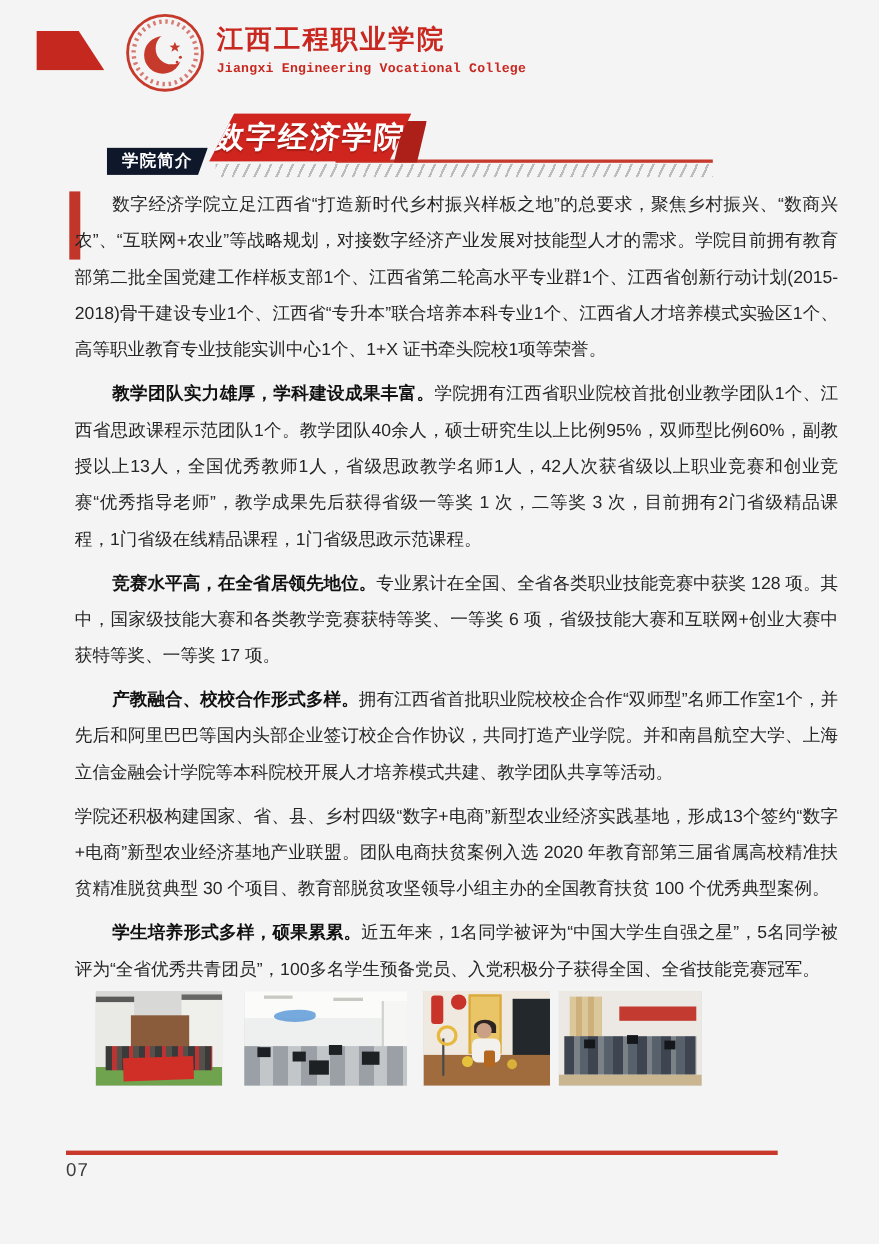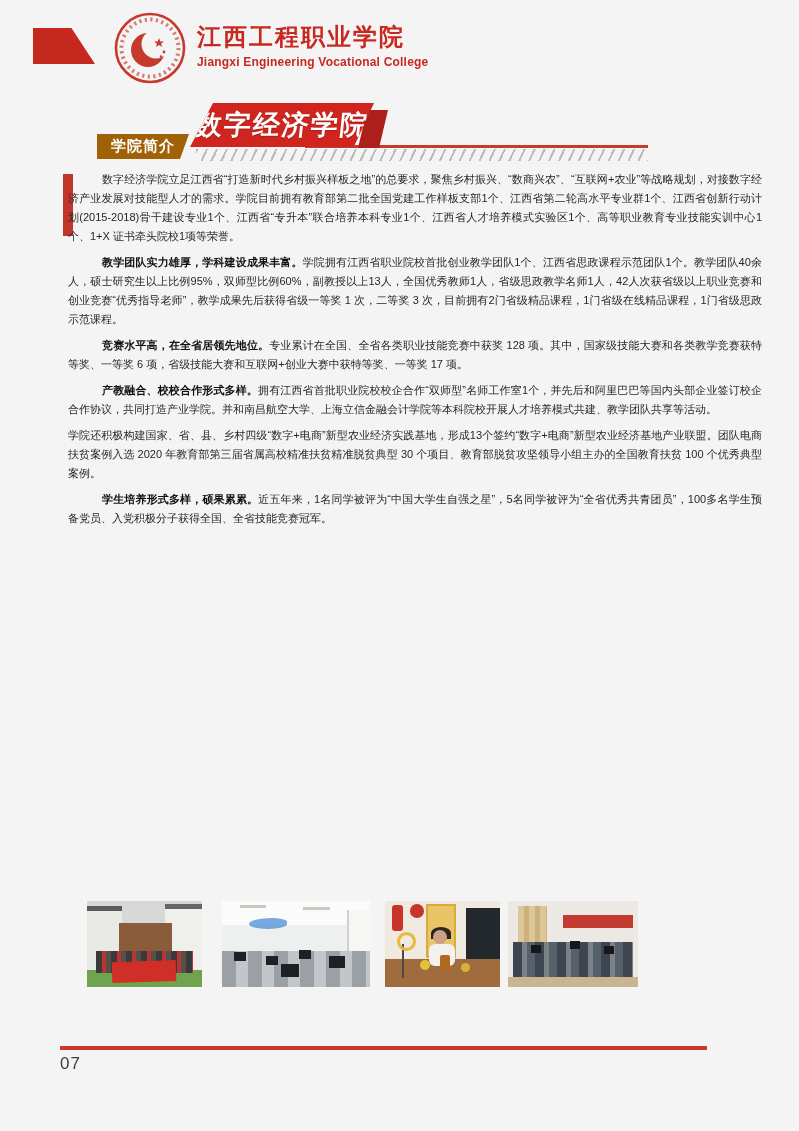--- a/index.html
+++ b/index.html
@@ -16,7 +16,7 @@
   .seal{left:112px;top:10px;width:76px;height:76px;}
   .college-names{left:197px;top:23px;color:#c8281f;}
   .college-name-cn{font-size:24px;font-weight:bold;letter-spacing:2px;line-height:28px;}
-  .college-name-en{font-size:12px;font-weight:bold;letter-spacing:.2px;margin-top:4px;}
+  .college-name-en{font-size:12px;font-weight:bold;letter-spacing:.2px;margin-top:4px;font-family:Liberation Mono, monospace;}
 
   
   .rule-red{left:305px;top:145px;width:343px;height:3px;background:#c53a2c;z-index:1;}

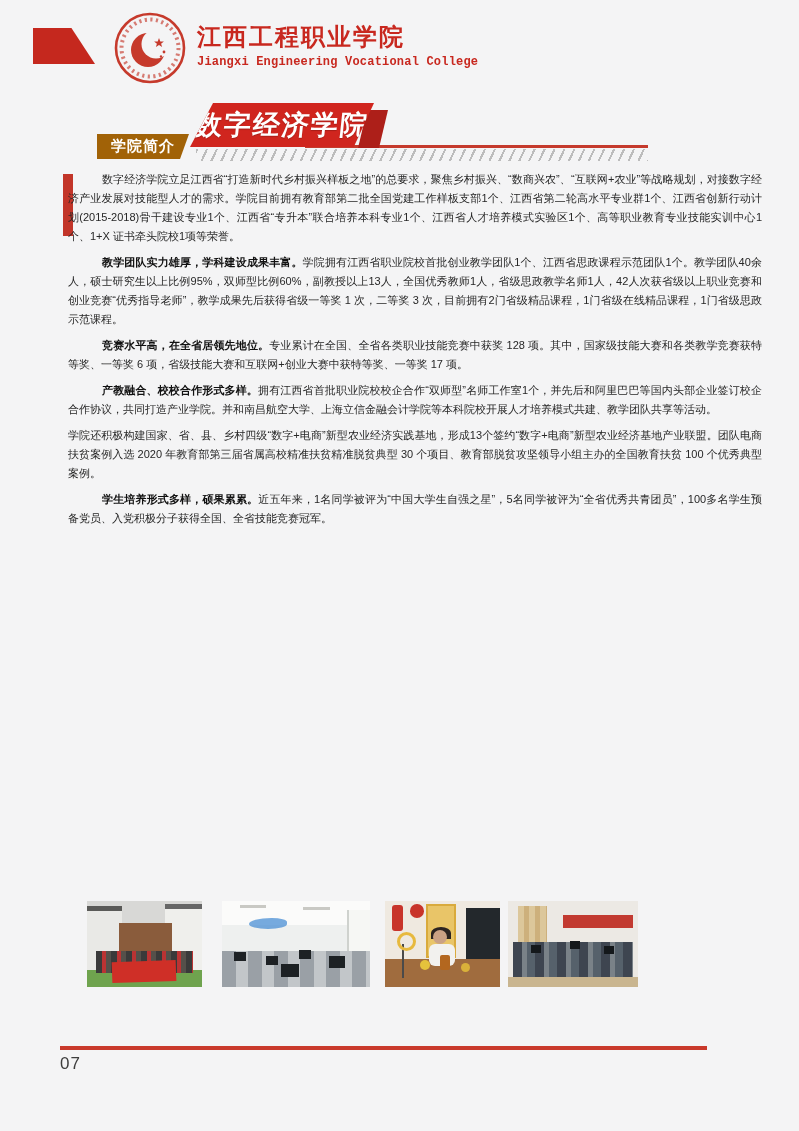--- a/index.html
+++ b/index.html
@@ -29,7 +29,7 @@
     display:flex;align-items:center;justify-content:center;}
   .title-banner span{color:#fff;font-size:27px;font-weight:bold;letter-spacing:2px;
     transform:skewX(-6deg);text-shadow:0 1px 1px rgba(0,0,0,.2);}
-  .intro-tag{left:97px;top:134px;width:92px;height:25px;background:#a16207;z-index:2;
+  .intro-tag{left:97px;top:134px;width:92px;height:25px;background:#0f172a;z-index:2;
     clip-path:polygon(0 0,100% 0,calc(100% - 9px) 100%,0 100%);
     display:flex;align-items:center;justify-content:center;}
   .intro-tag span{color:#fff;font-size:15px;font-weight:bold;letter-spacing:1px;}

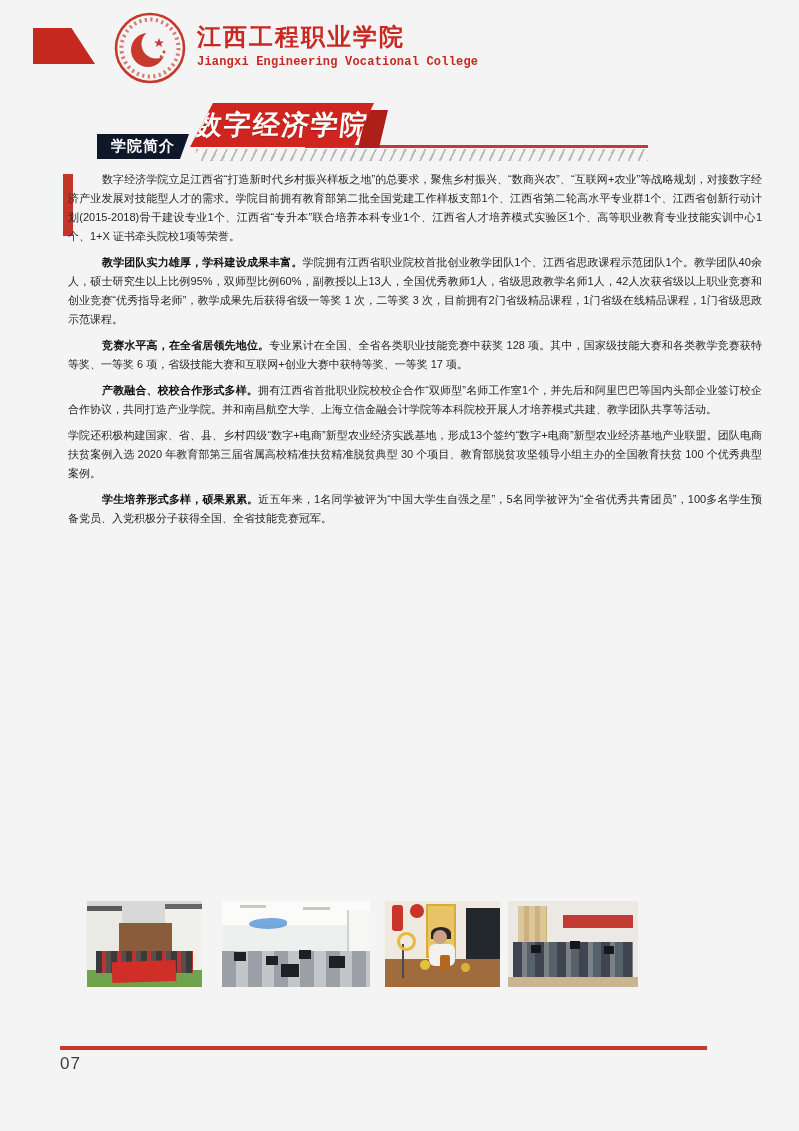--- a/index.html
+++ b/index.html
@@ -36,8 +36,8 @@
 
   
   .quote-bar{left:63px;top:174px;width:10px;height:62px;background:#c23529;}
-  .content{left:68px;top:170px;width:694px;color:#262626;font-size:11px;
-    line-height:19px;text-align:justify;}
+  .content{left:68px;top:170px;width:694px;color:#262626;font-size:16px;
+    line-height:33px;text-align:justify;}
   .content p{margin:0 0 7px 0;text-indent:34px;}
   .content p.no-indent{text-indent:0;}
   .content b{color:#111;}

